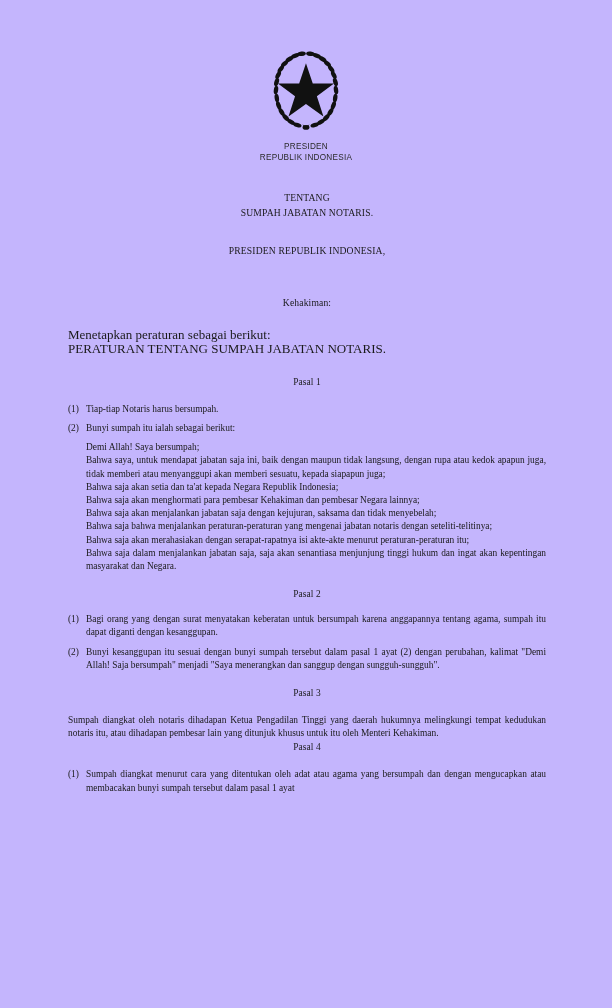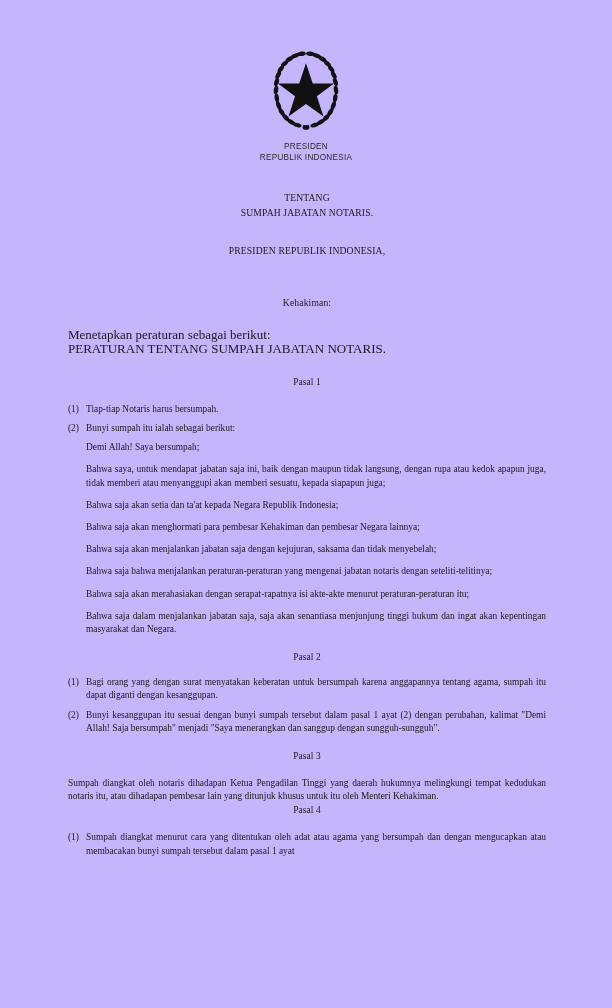--- a/index.html
+++ b/index.html
@@ -111,7 +111,6 @@
   .oath-line {
     font-size: 9.4px;
     line-height: 13.2px;
-    margin-top: 9px;
     text-align: justify;
     text-justify: inter-word;
   }

